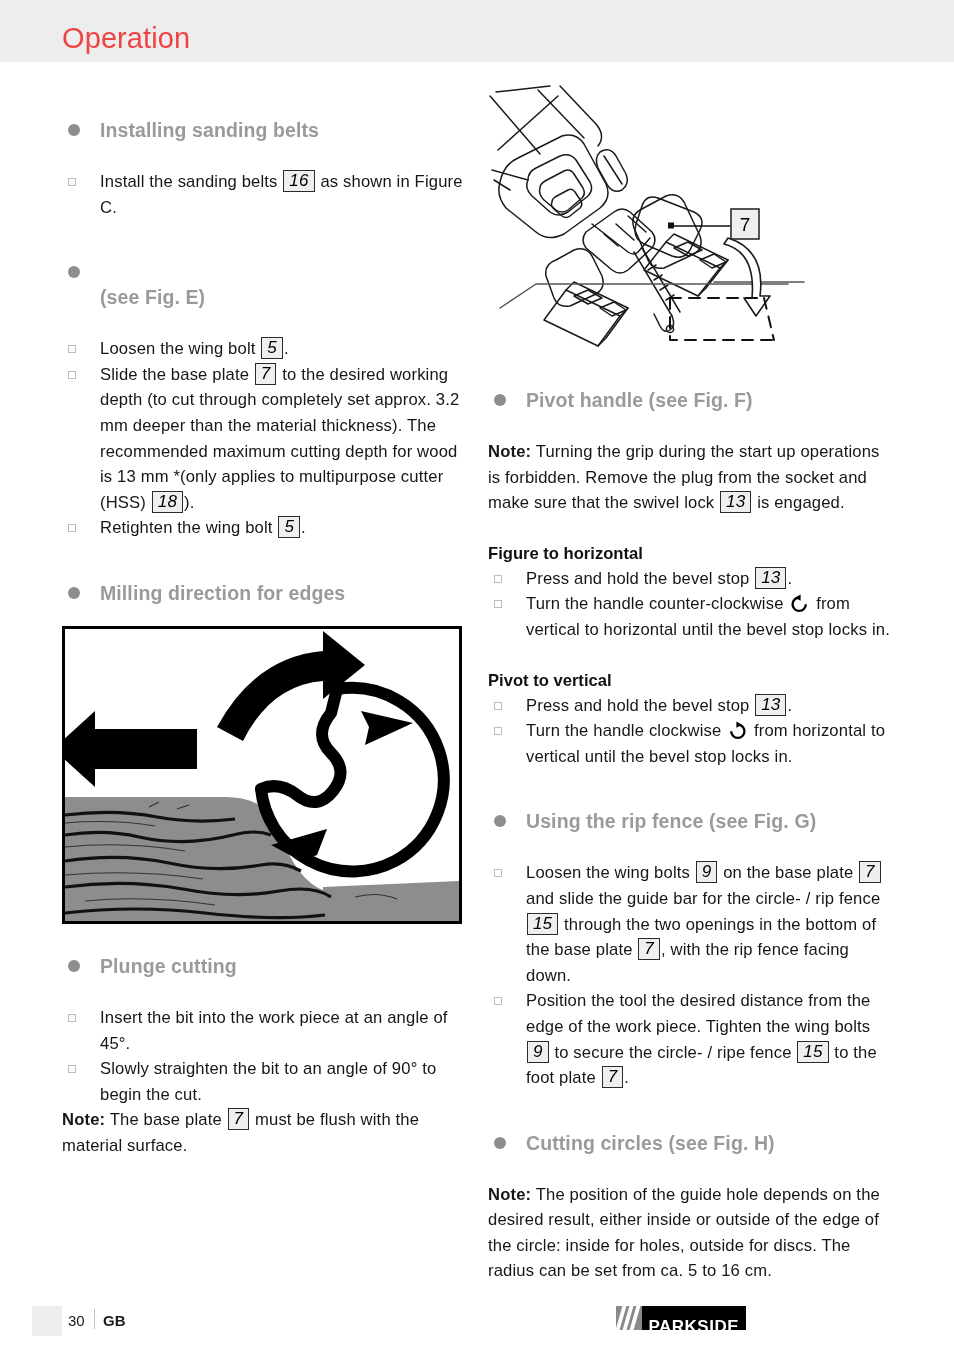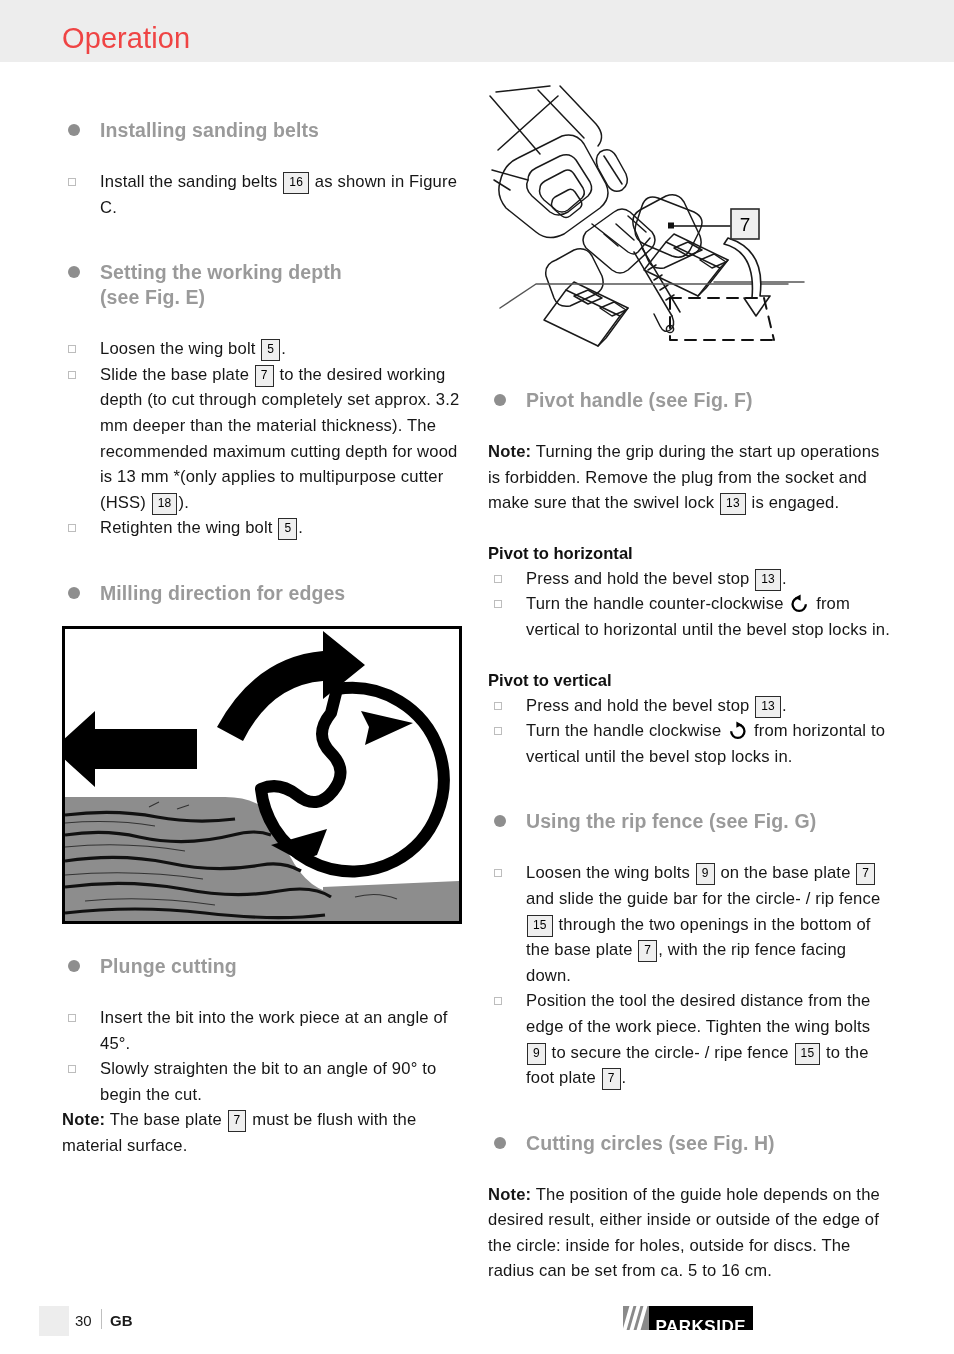--- a/index.html
+++ b/index.html
@@ -85,11 +85,12 @@
     border:1.4px solid #2b2b2b;
     background:#efefef;
     padding:0px 5px 1px 5px;
-    font-size:12px;
+    font-size:17px;
     line-height:19px;
     margin:0 1px;
     vertical-align:1px;
     color:#000;
+    font-style:italic;
   }
 
   

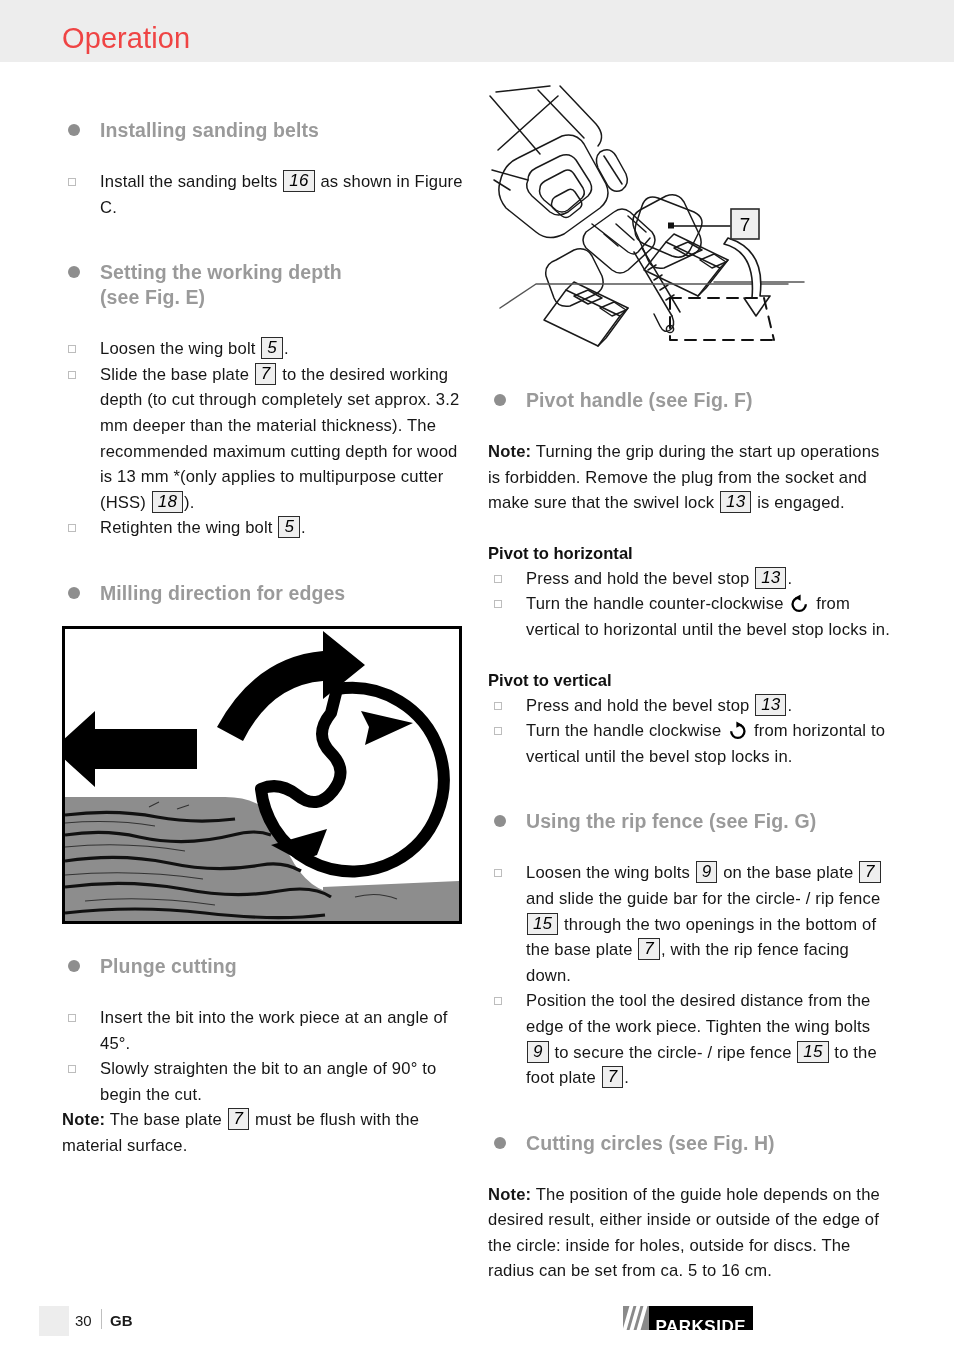--- a/index.html
+++ b/index.html
@@ -175,7 +175,7 @@
 
   <div class="sec-head">
     <span class="dot"></span>
-    <span>Setting the working depth</span><br>
+    <br>
     <span>(see Fig. E)</span>
   </div>
 

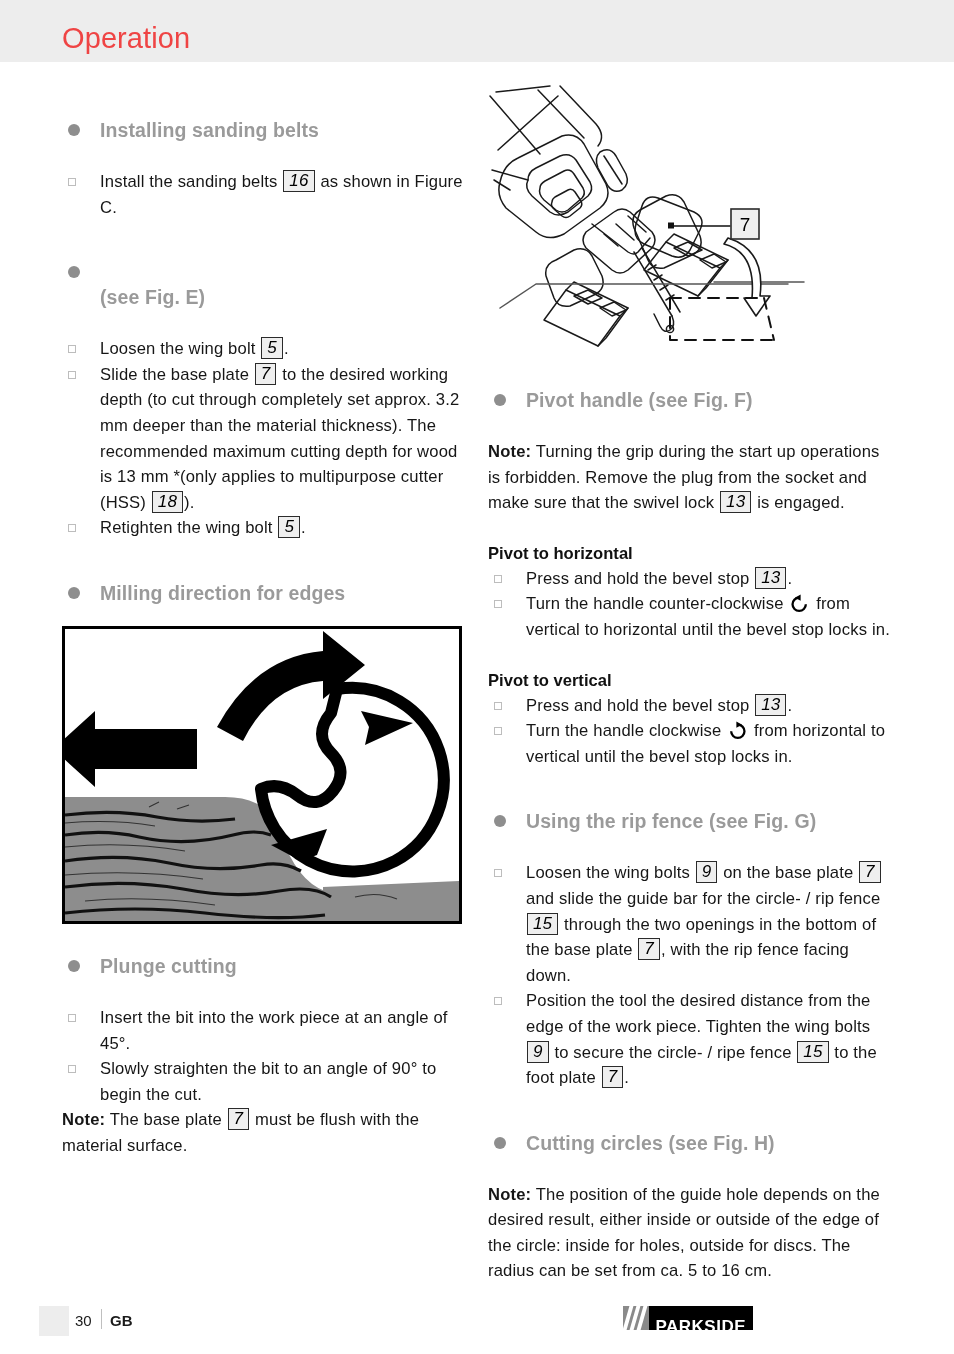--- a/index.html
+++ b/index.html
@@ -380,7 +380,7 @@
 
   <div class="spacer-26"></div>
 
-  <div class="sub-head">Pivot to horizontal</div>
+  <div class="sub-head">Figure to horizontal</div>
 
   <ul class="sq-list">
     <li>

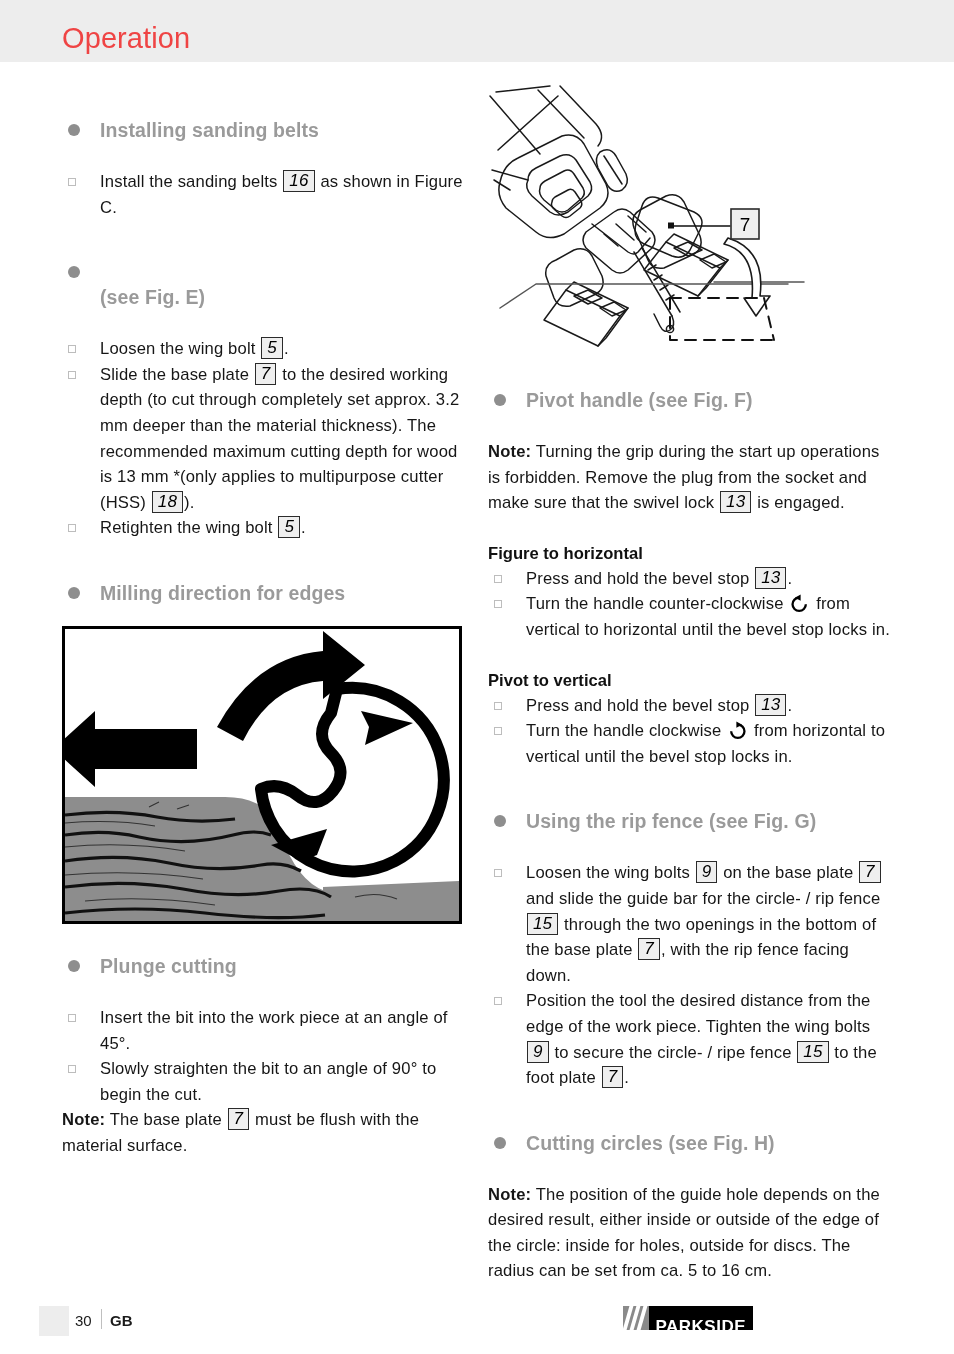--- a/index.html
+++ b/index.html
@@ -115,7 +115,7 @@
   }
 
   
-  .footer{position:absolute;left:15px;bottom:0;width:800px;height:62px;}
+  .footer{position:absolute;left:8px;bottom:0;width:800px;height:62px;}
   .foot-swatch{
     position:absolute;left:24px;top:14px;width:30px;height:30px;background:#ededed;
   }

